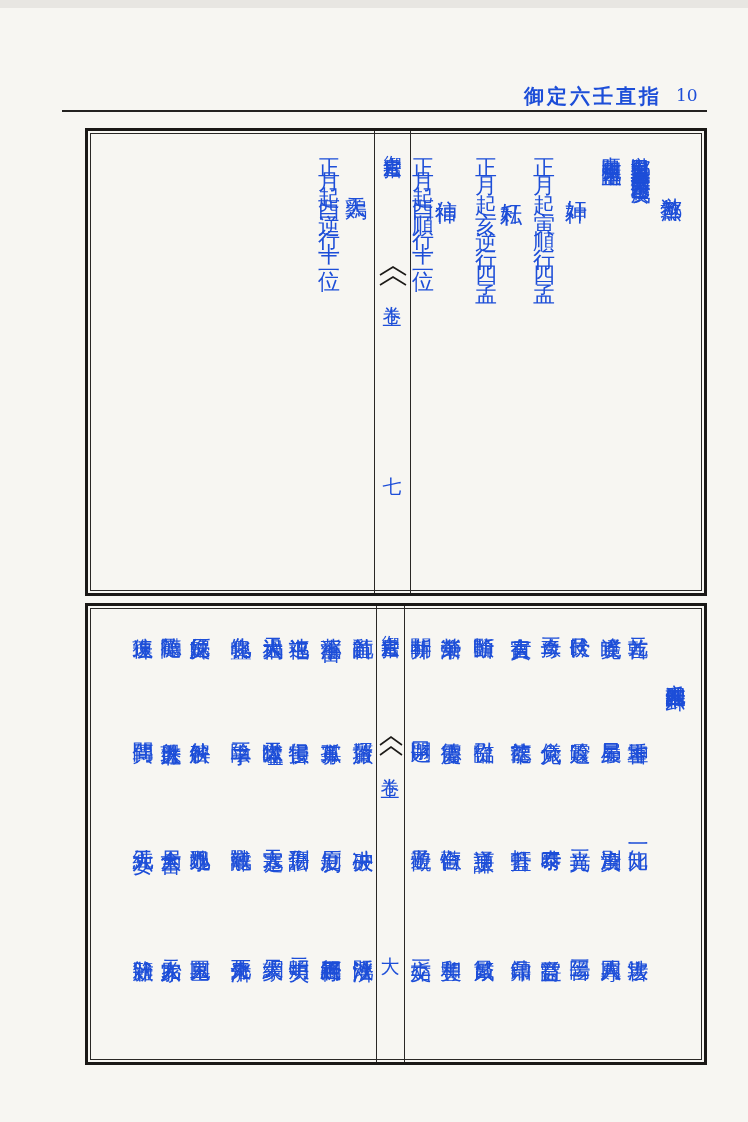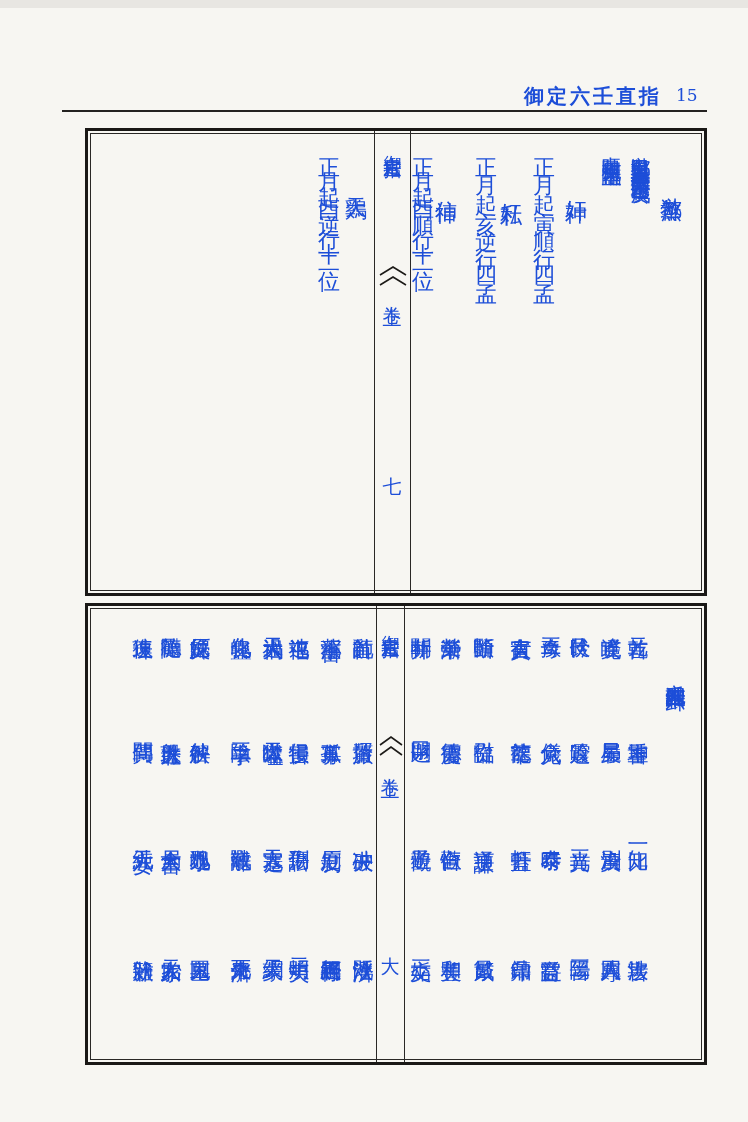--- a/index.html
+++ b/index.html
@@ -43,7 +43,7 @@
 <div class="page">
 
   <div class="hdr-title">御定六壬直指</div>
-  <div class="hdr-num">15</div>
+  <div class="hdr-num">10</div>
   <div class="hdr-rule"></div>
 
   <div class="frame frame-top">

